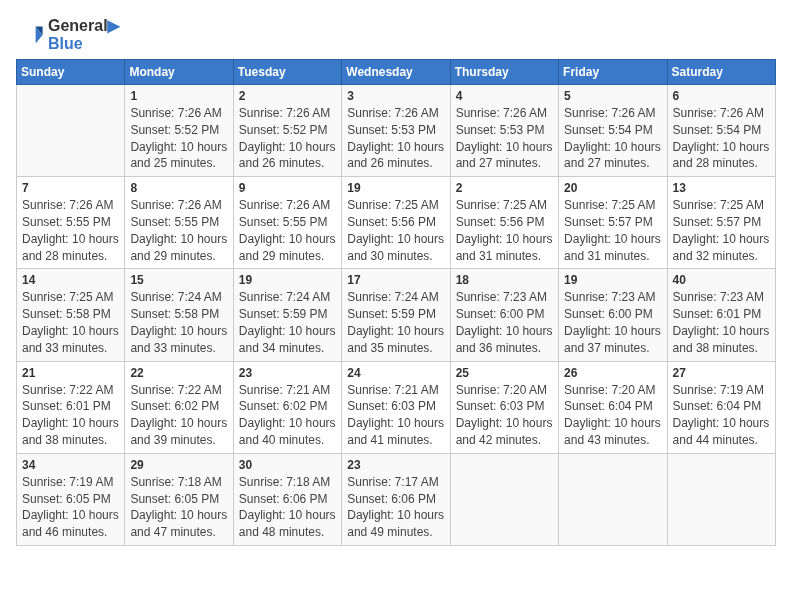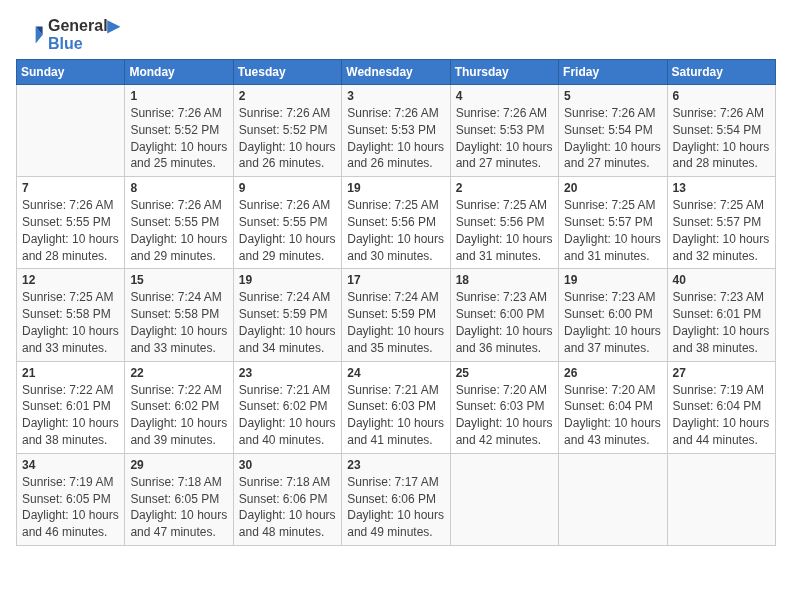--- a/index.html
+++ b/index.html
@@ -207,7 +207,7 @@
       </tr>
       <tr>
         <td>
-          <span class="day-number">12</span>
+          <span class="day-number">14</span>
           <div class="day-info" style="white-space: pre-line;">Sunrise: 7:25 AM
 Sunset: 5:58 PM
 Daylight: 10 hours

